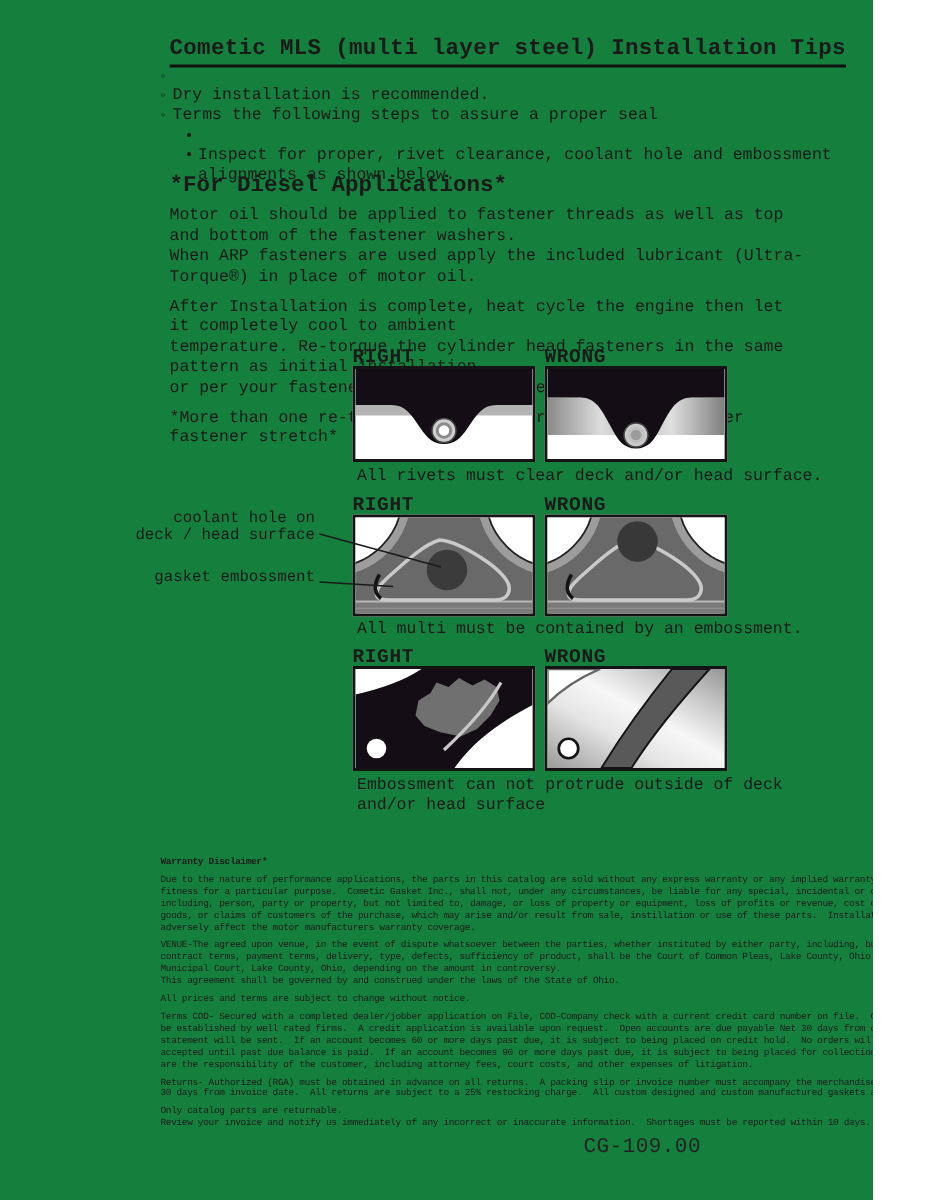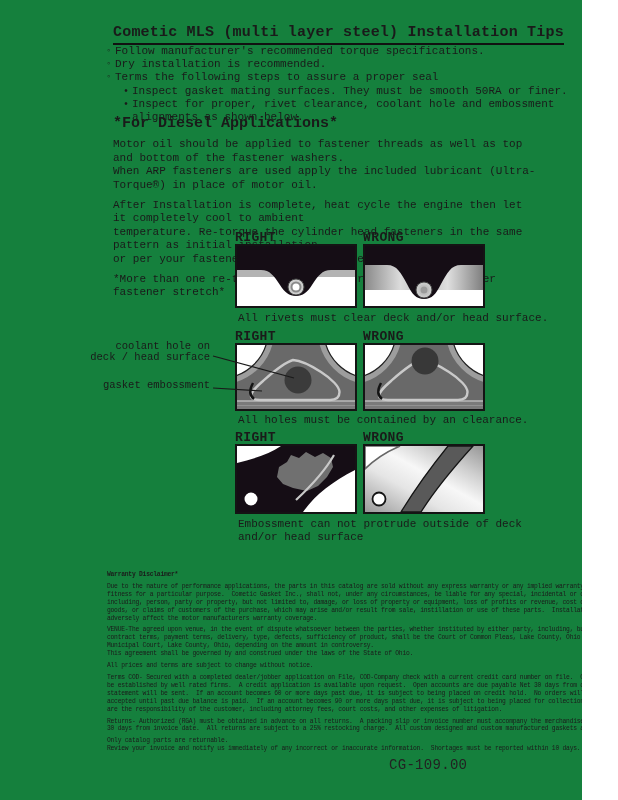--- a/index.html
+++ b/index.html
@@ -47,7 +47,6 @@
   <div class="bullets">
     <div class="b l1">
         <span class="m">◦</span>
-        <span>Follow manufacturer's recommended torque specifications.</span>
       </div>
     <div class="b l1">
         <span class="m">◦</span>

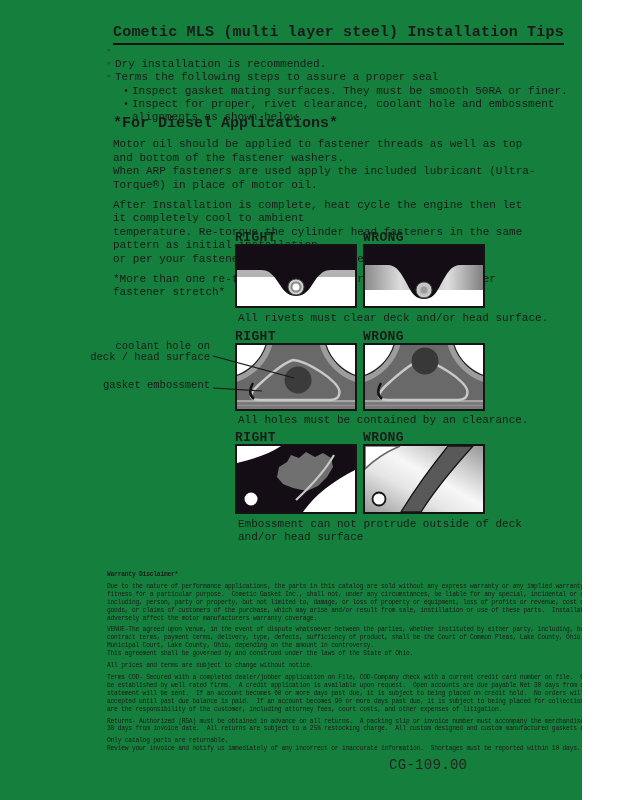--- a/index.html
+++ b/index.html
@@ -58,7 +58,6 @@
       </div>
     <div class="b l2">
         <span class="m">•</span>
-        <span>Inspect gasket mating surfaces.  They must be smooth 50RA or finer.</span>
       </div>
     <div class="b l2">
         <span class="m">•</span>

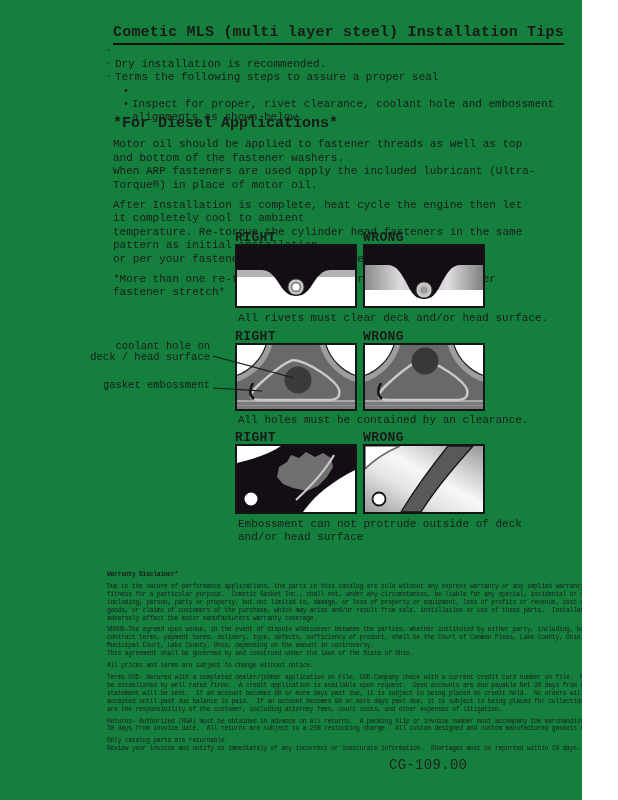--- a/index.html
+++ b/index.html
@@ -148,7 +148,7 @@
     </svg>
   </div>
 
-  <div class="caption" style="top:414px;">All holes must be contained by an clearance.</div>
+  <div class="caption" style="top:414px;">All multi must be contained by an embossment.</div>
 
   <div class="dlabel" style="left:235px;top:430px;">RIGHT</div>
   <div class="dlabel" style="left:363px;top:430px;">WRONG</div>

